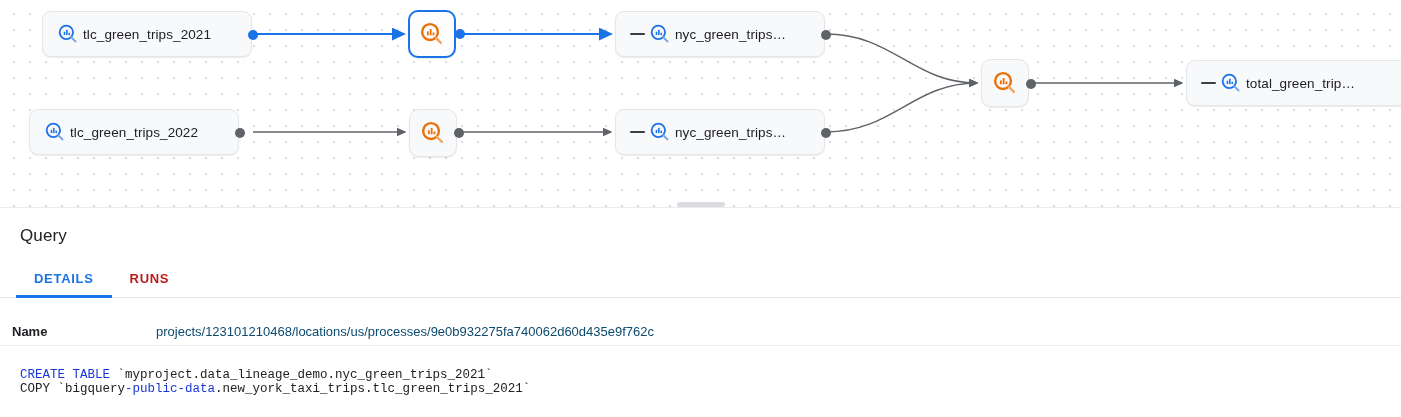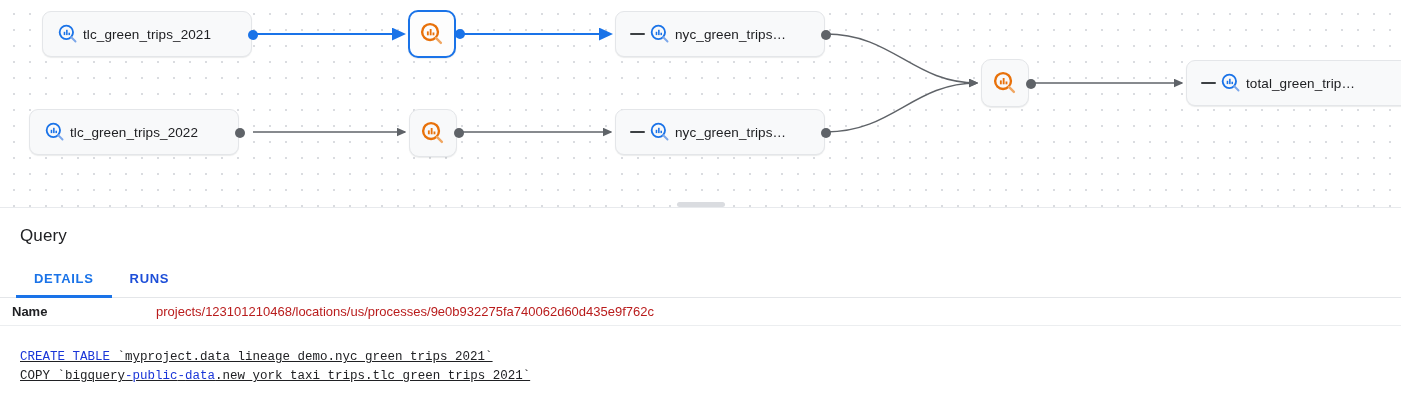--- a/index.html
+++ b/index.html
@@ -99,7 +99,7 @@
     font-size: 13px;
     font-weight: bold;
     letter-spacing: .7px;
-    color: #1d4ed8;
+    color: #b91c1c;
     padding: 0 18px 11px 18px;
     position: relative;
     cursor: pointer;

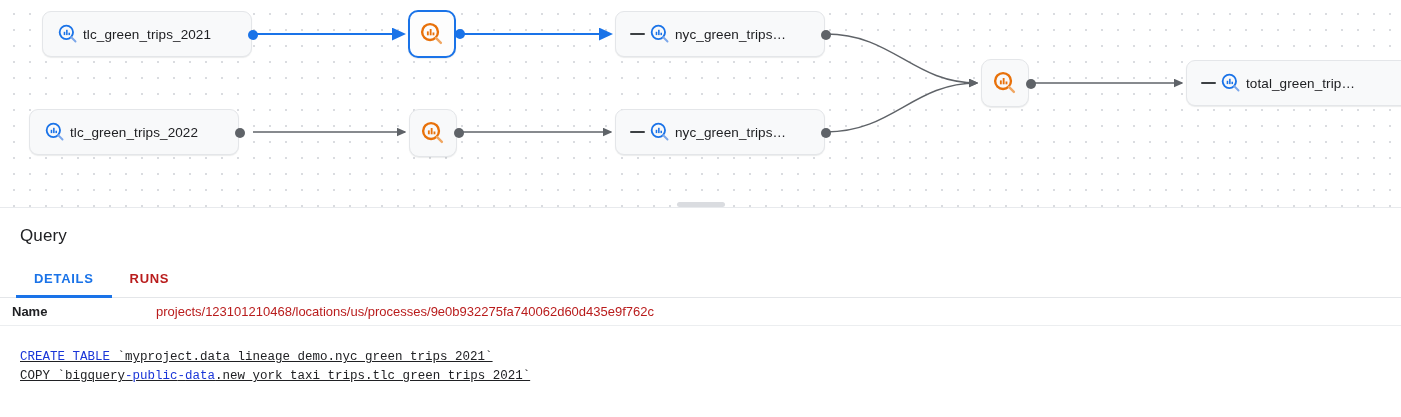--- a/index.html
+++ b/index.html
@@ -115,7 +115,7 @@
     background: #1a73e8;
   }
 
-  #meta-table { width: 100%; border-collapse: collapse; }
+  #meta-table { width: 100%; border-collapse: collapse; margin-top: 20px; }
   #meta-table tr { border-bottom: 1px solid #eceef0; }
   #meta-table th {
     text-align: left;

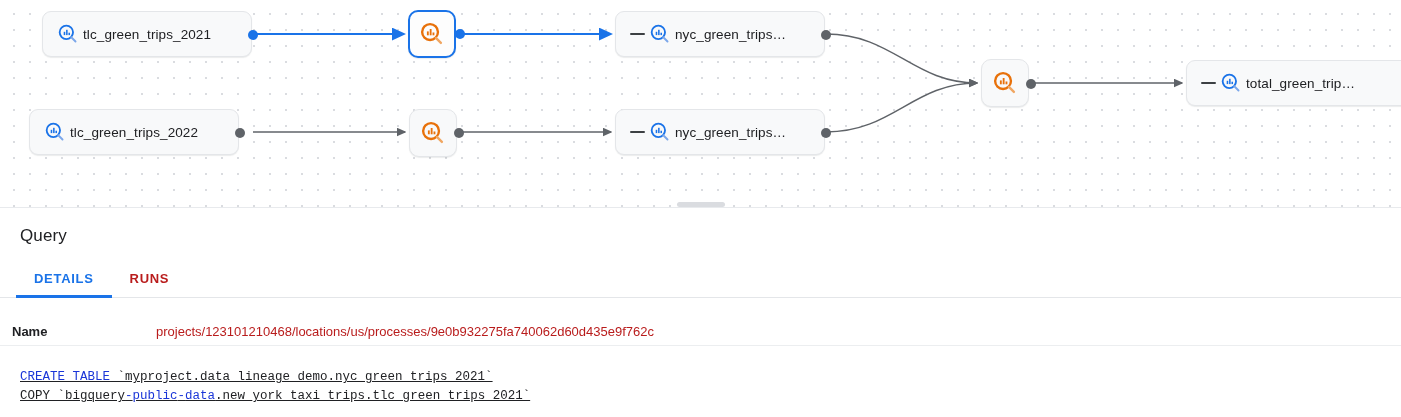--- a/index.html
+++ b/index.html
@@ -128,7 +128,7 @@
   }
   #meta-table td {
     font-size: 13px;
-    color: #b91c1c;
+    color: #0c4a6e;
     padding: 6px 0 6px 8px;
   }
 

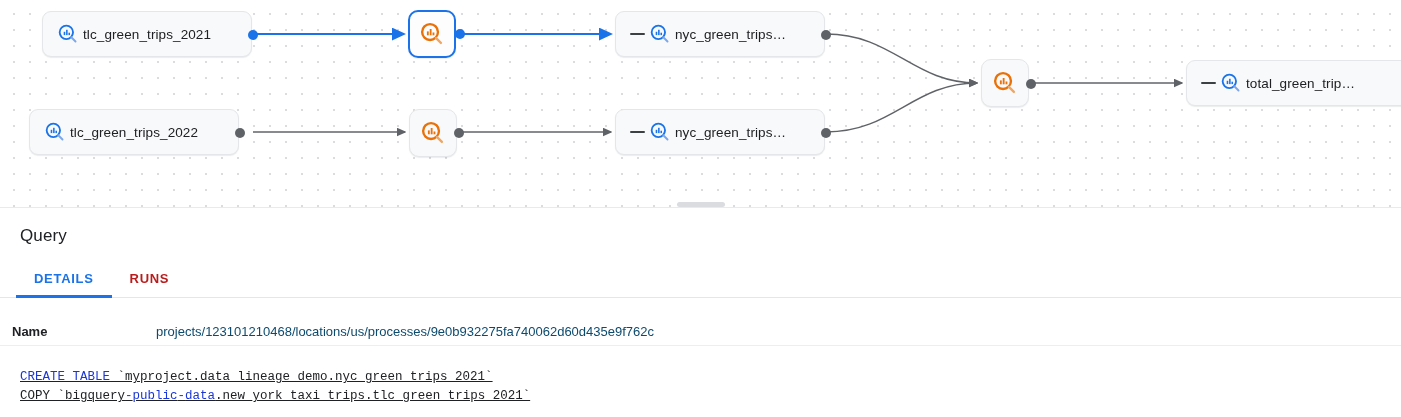--- a/index.html
+++ b/index.html
@@ -137,10 +137,9 @@
     padding: 0 16px 0 20px;
     font-family: "Liberation Mono", monospace;
     font-size: 12.5px;
-    line-height: 19px;
+    line-height: 14px;
     color: #202124;
     white-space: pre;
-    text-decoration: underline;
   }
   .kw { color: #1a35d8; }
 </style>

